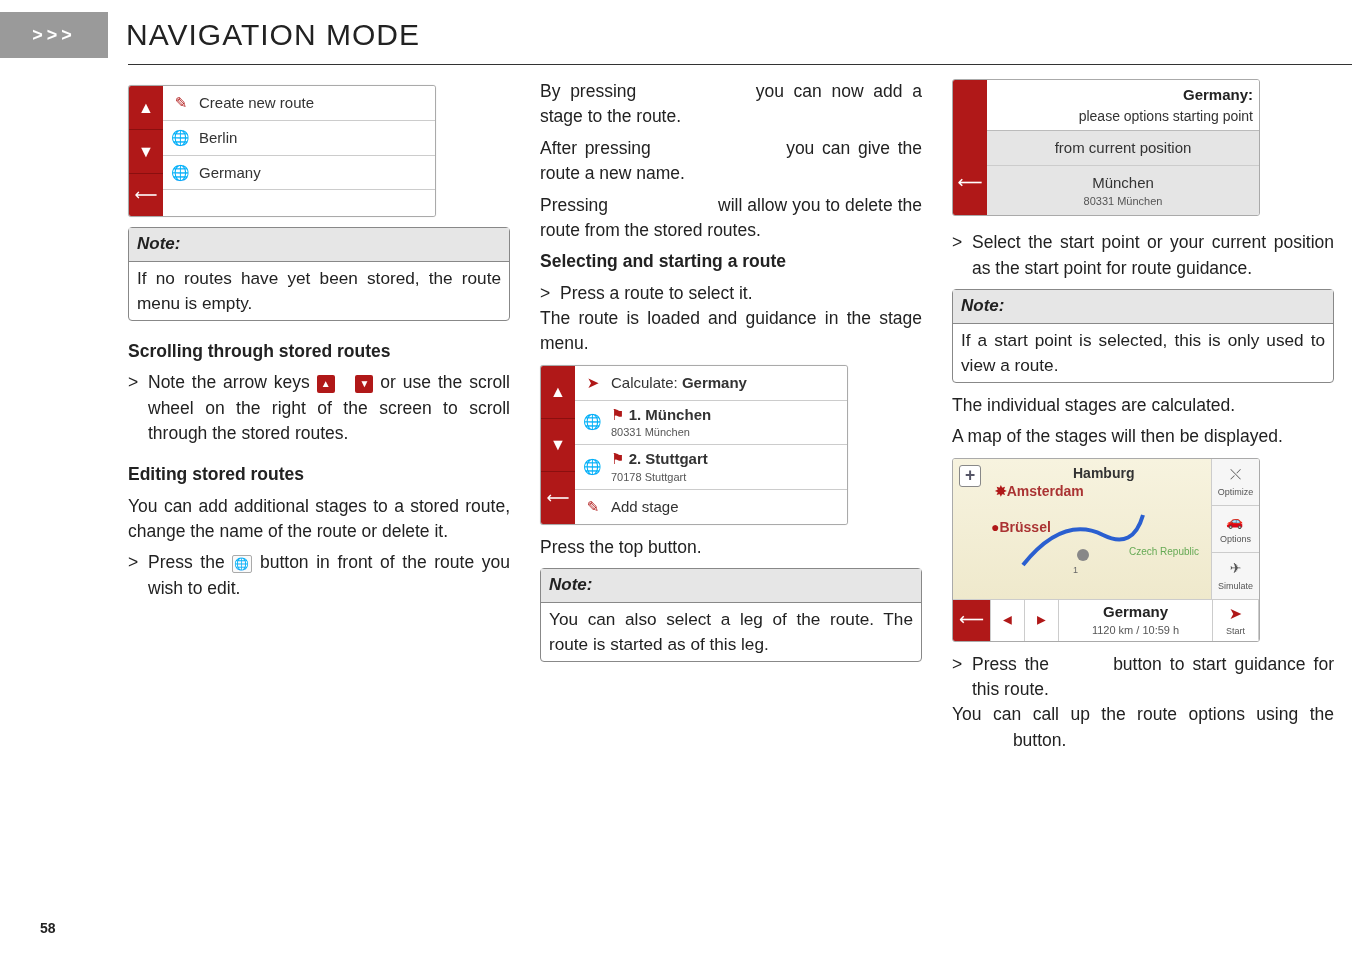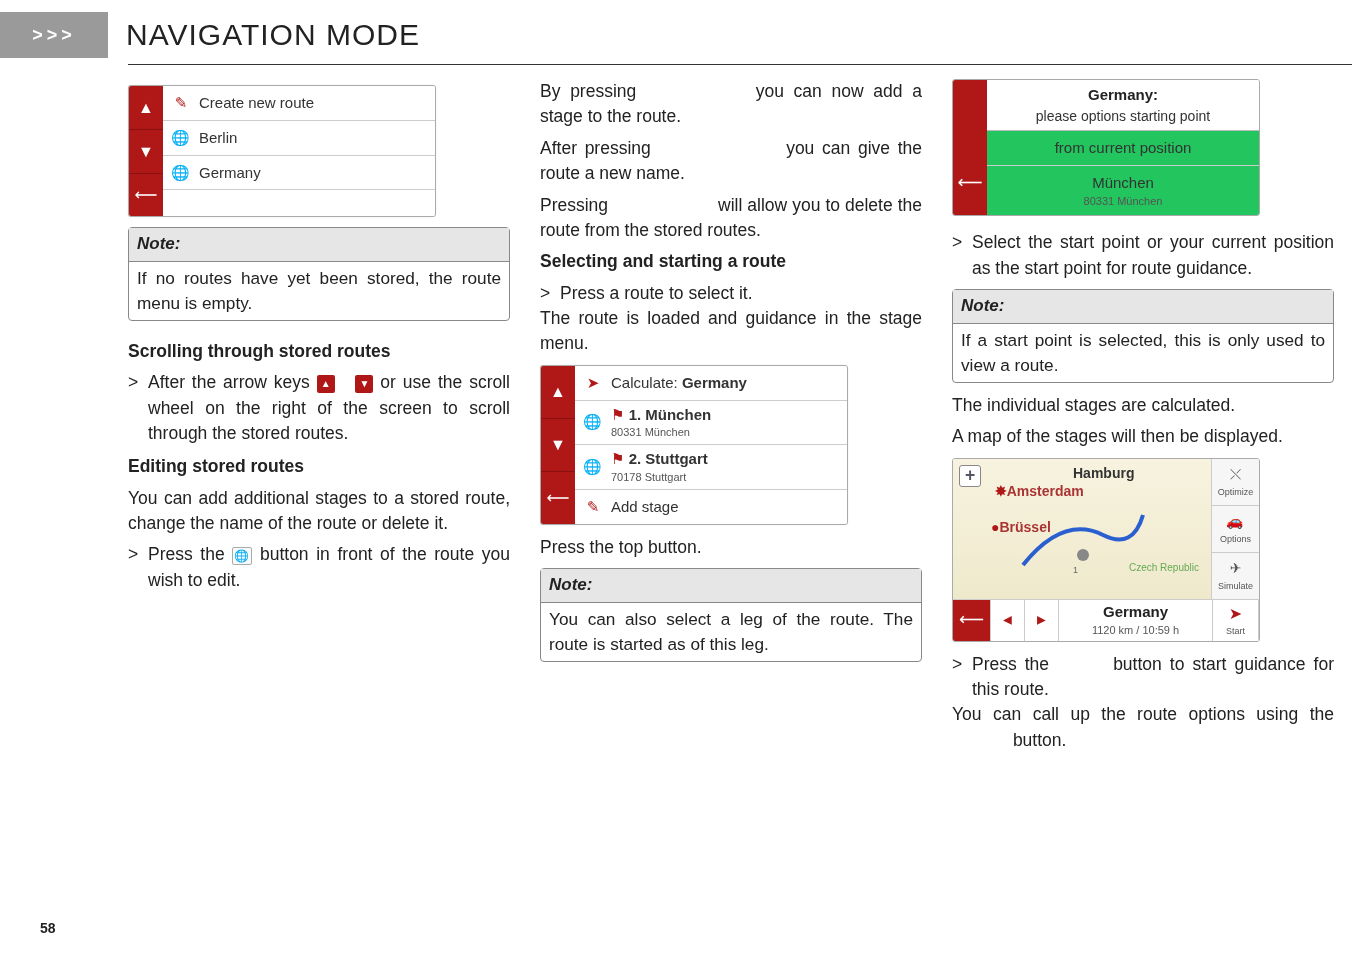--- a/index.html
+++ b/index.html
@@ -67,7 +67,7 @@
   }
   .start-side { width: 34px; background: #b01818; display: flex; align-items: flex-end; justify-content: center; color:#fff; padding-bottom: 20px; }
   .start-rows { flex: 1; display: flex; flex-direction: column; }
-  .start-head { text-align: center; padding: 4px 6px; border-bottom: 1px solid #bbb; background:#fff; }
+  .start-head { text-align: right; padding: 4px 6px; border-bottom: 1px solid #bbb; background:#fff; }
   .start-head .t1 { font-weight: bold; font-size: 15px; color:#222; }
   .start-head .t2 { font-size: 14px; color:#333; }
   .start-row { text-align: center; padding: 6px 4px; border-bottom: 1px solid #ccc; font-size: 15px; background:#22c55e; color:#333; }

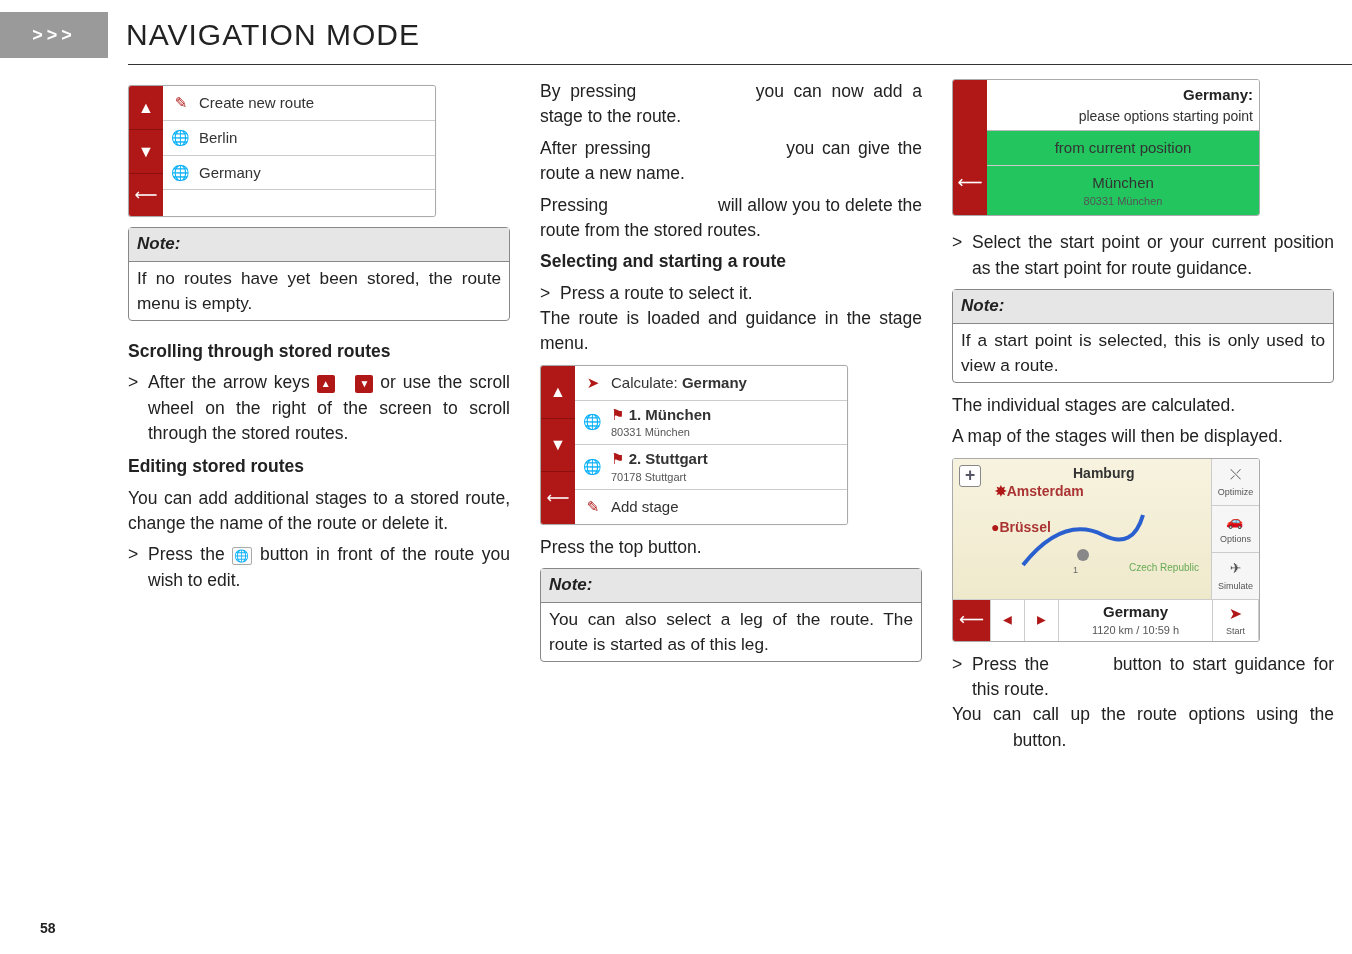--- a/index.html
+++ b/index.html
@@ -70,7 +70,7 @@
   .start-head { text-align: right; padding: 4px 6px; border-bottom: 1px solid #bbb; background:#fff; }
   .start-head .t1 { font-weight: bold; font-size: 15px; color:#222; }
   .start-head .t2 { font-size: 14px; color:#333; }
-  .start-row { text-align: center; padding: 6px 4px; border-bottom: 1px solid #ccc; font-size: 15px; background:#22c55e; color:#333; }
+  .start-row { text-align: center; padding: 6px 4px; border-bottom: 1px solid #ccc; font-size: 15px; background:#e5e5e5; color:#333; }
   .start-row:last-child { border-bottom: none; }
   .start-row .sub2 { font-size: 11px; color:#555; }
 

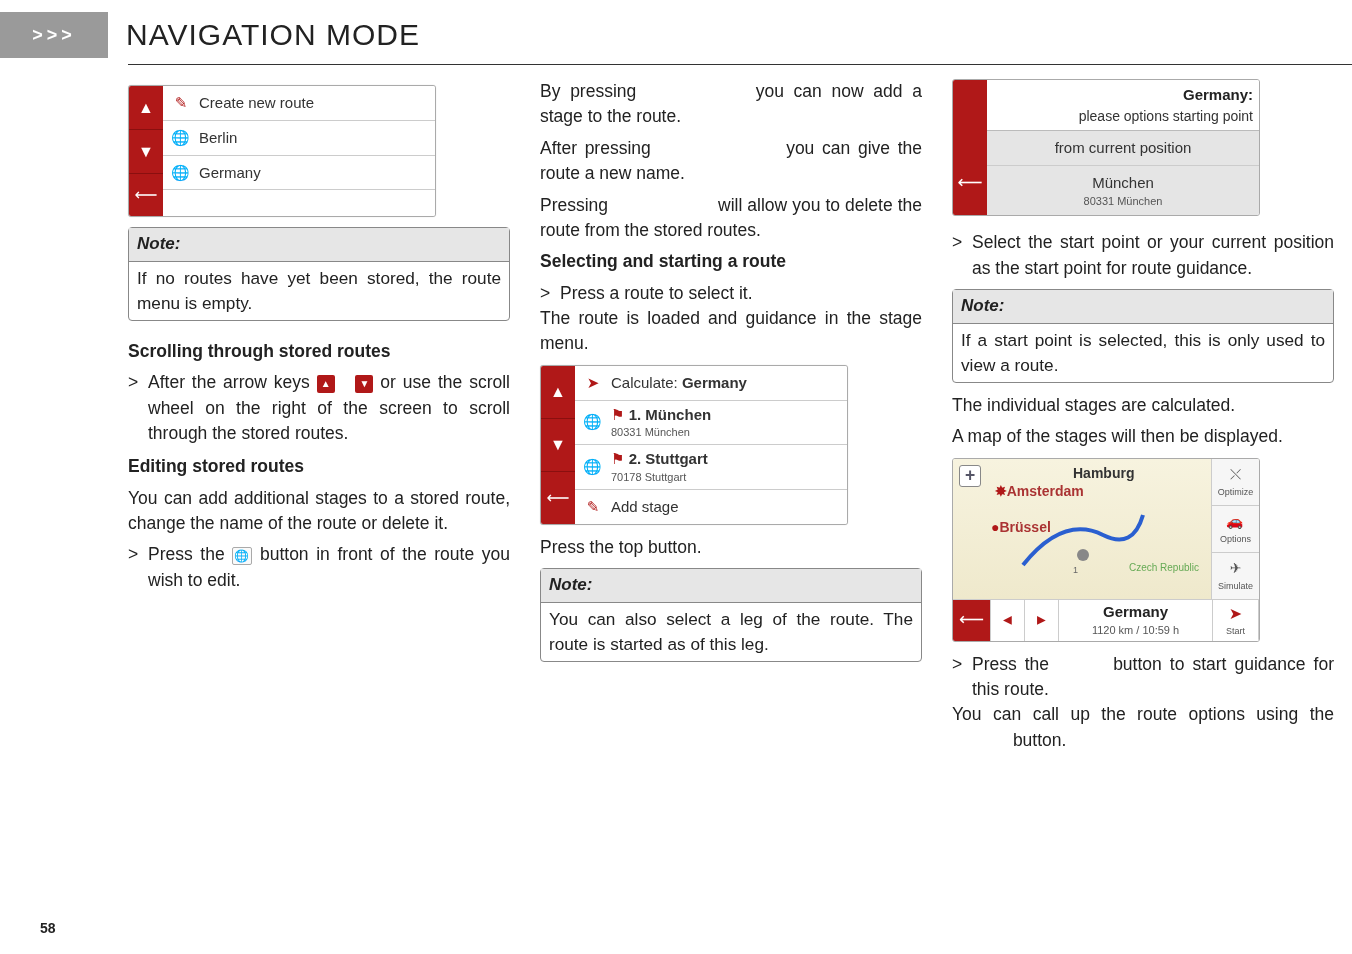--- a/index.html
+++ b/index.html
@@ -158,7 +158,7 @@
     <div class="step">
       <div class="step-mark">&gt;</div>
       <div class="step-body just">
-        <span>After the arrow keys </span>
+        <span>Note the arrow keys </span>
         <span class="inline-arrow">▲</span>
         &nbsp;
         <span class="inline-arrow">▼</span>

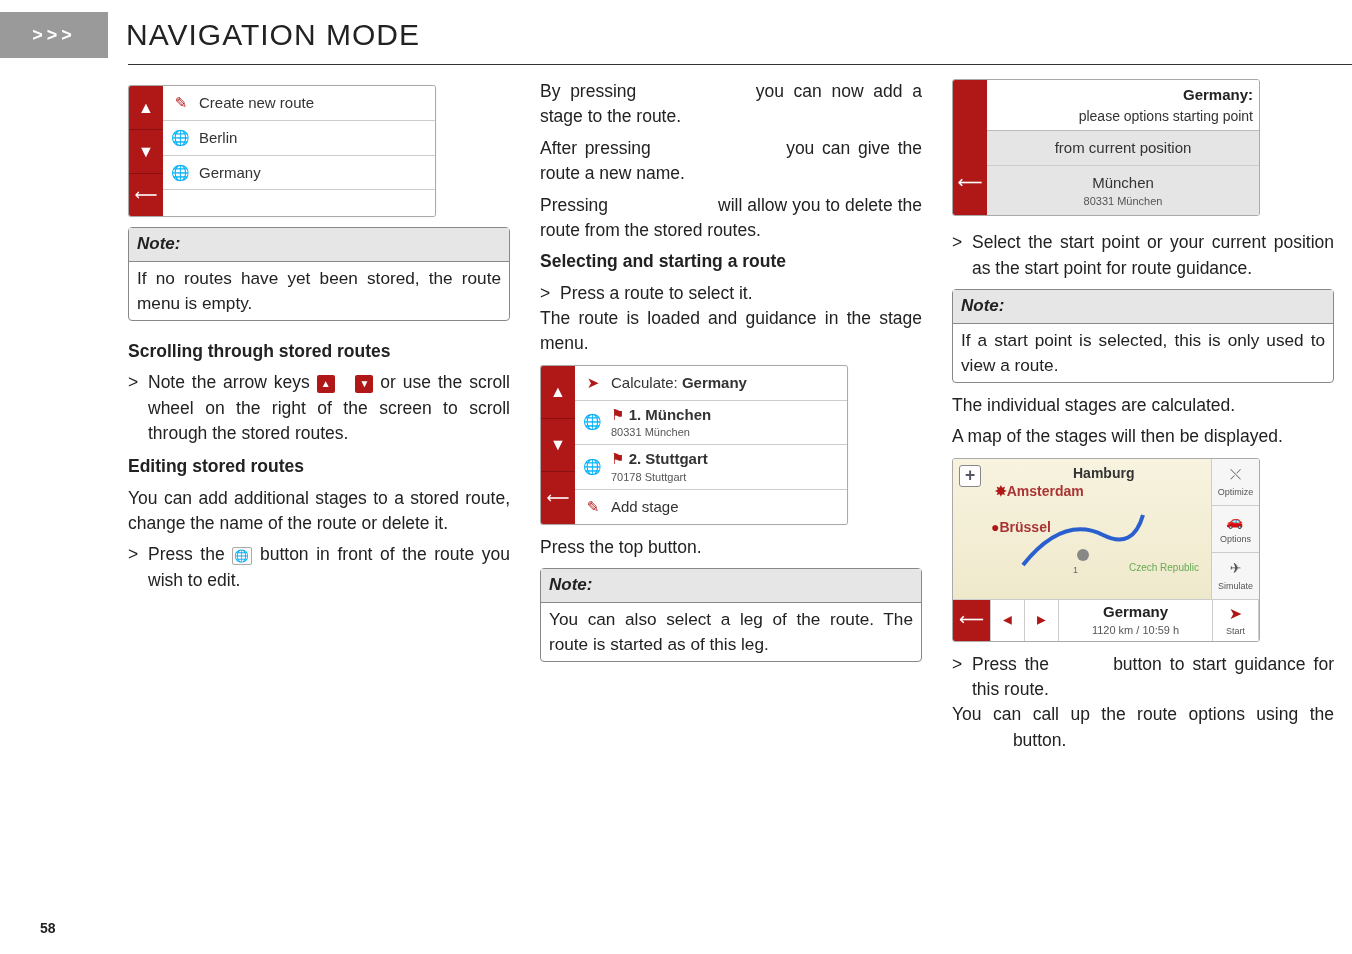--- a/index.html
+++ b/index.html
@@ -166,7 +166,7 @@
       </div>
     </div>
 
-    <p class="bold" style="margin-top:8px">Editing stored routes</p>
+    <p class="bold" style="margin-top:16px">Editing stored routes</p>
     <p class="just">You can add additional stages to a stored route, change the name of the route or delete it.</p>
     <div class="step">
       <div class="step-mark">&gt;</div>

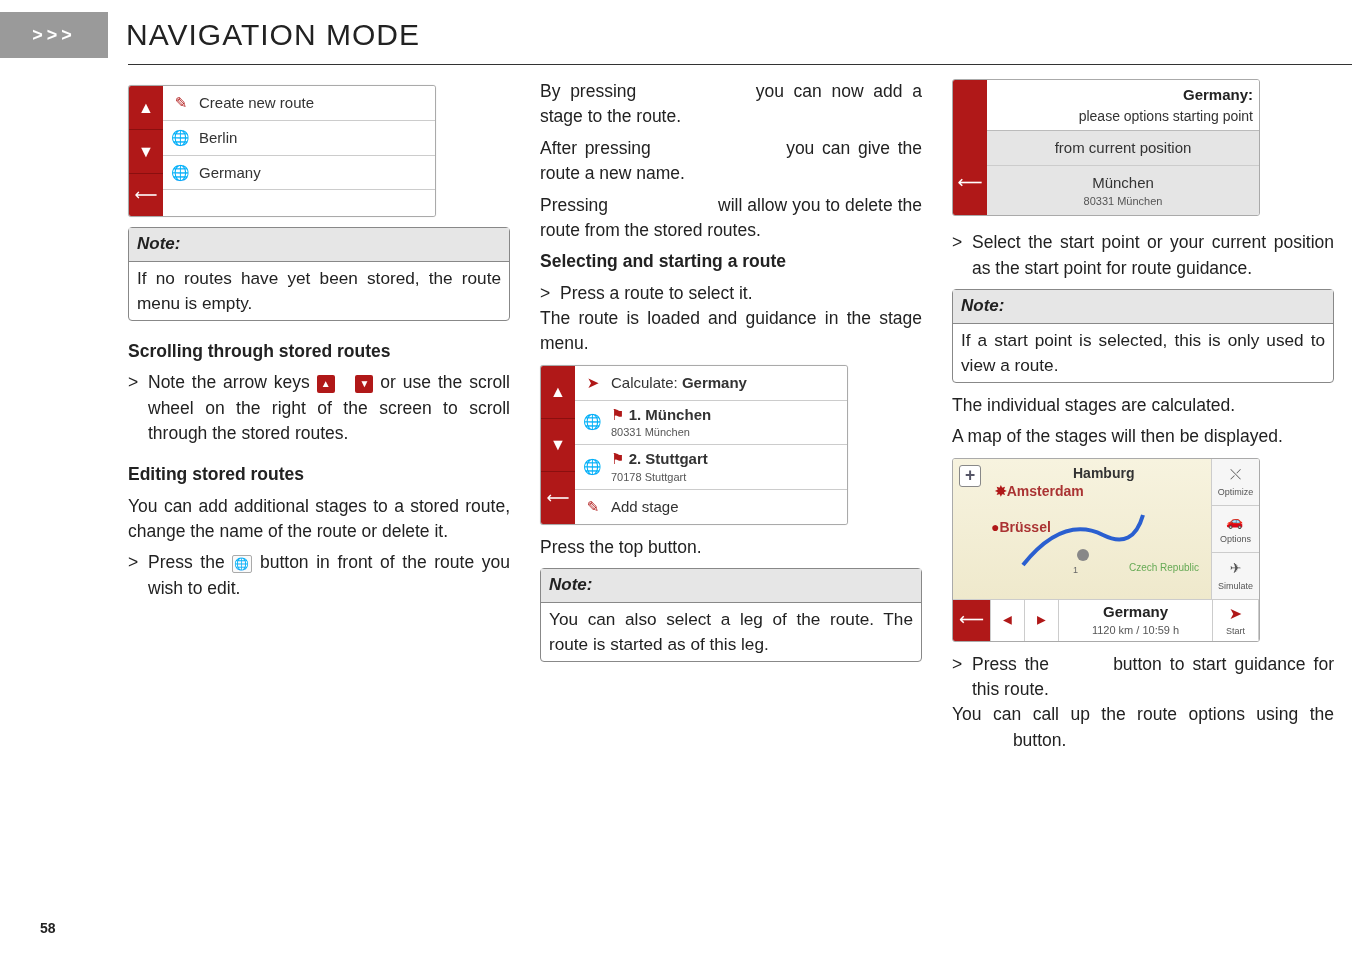--- a/index.html
+++ b/index.html
@@ -83,7 +83,7 @@
   .map-label.hamburg { top: 4px; left: 120px; }
   .map-label.amsterdam { top: 22px; left: 42px; color:#a33; }
   .map-label.brussel { top: 58px; left: 38px; color:#a33; }
-  .map-czech { position:absolute; right: 60px; top: 102px; font-size: 10px; color:#6a5; text-align:center; }
+  .map-czech { position:absolute; right: 60px; top: 86px; font-size: 10px; color:#6a5; text-align:center; }
   .map-plus { position:absolute; left:6px; top:6px; width:22px; height:22px; border:1px solid #888; background:#fff; display:flex;align-items:center;justify-content:center; font-weight:bold; color:#556; border-radius:3px; }
   .map-route { position:absolute; left:60px; top:46px; width:140px; height:70px; }
   .map-right { position:absolute; right:0; top:0; bottom:0; width:48px; background:#f6f6f6; border-left:1px solid #ccc; display:flex; flex-direction:column; }

